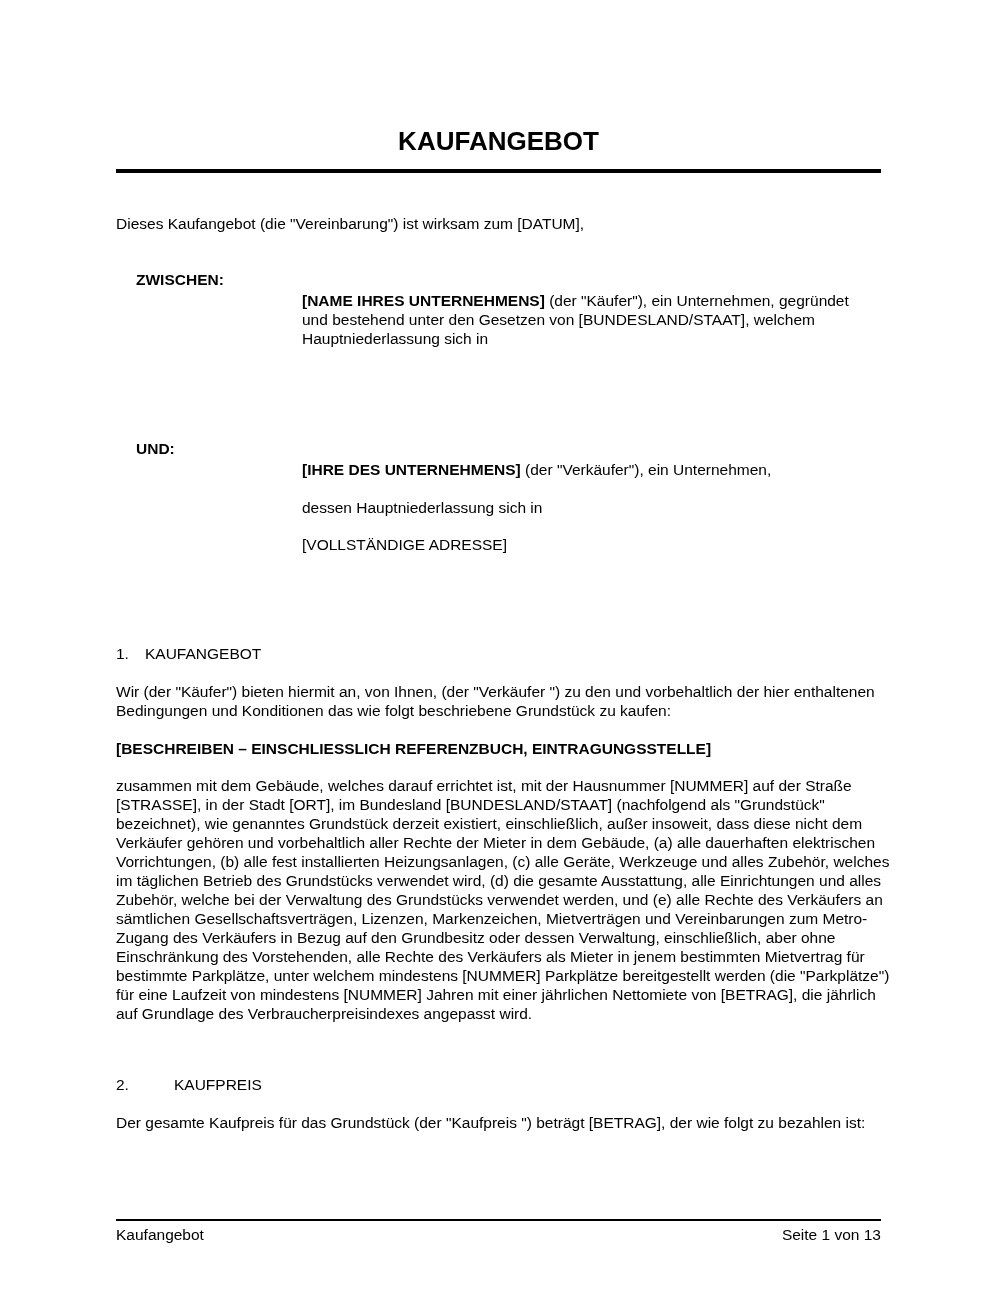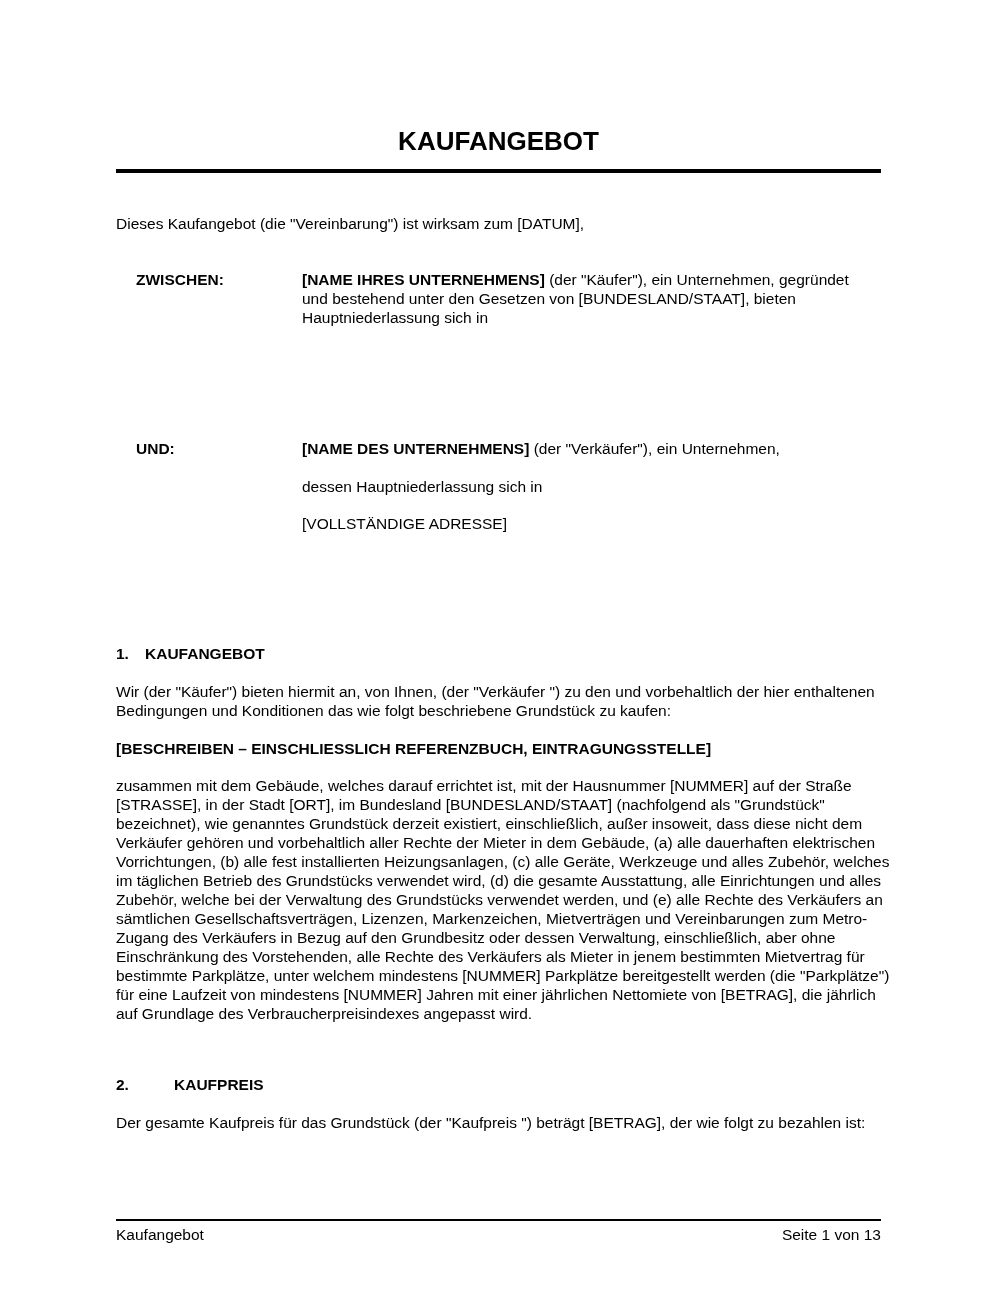--- a/index.html
+++ b/index.html
@@ -20,7 +20,7 @@
       position: absolute; left: 116px; font-weight: bold; line-height: 19px; margin-left: 20px;
     }
     .party-body {
-      position: absolute; left: 302px; width: 585px; line-height: 19px;
+      position: absolute; left: 302px; width: 585px; line-height: 19px; margin-top: 21px;
     }
     .party-body .p { margin: 0; }
     .gap { height: 18px; }

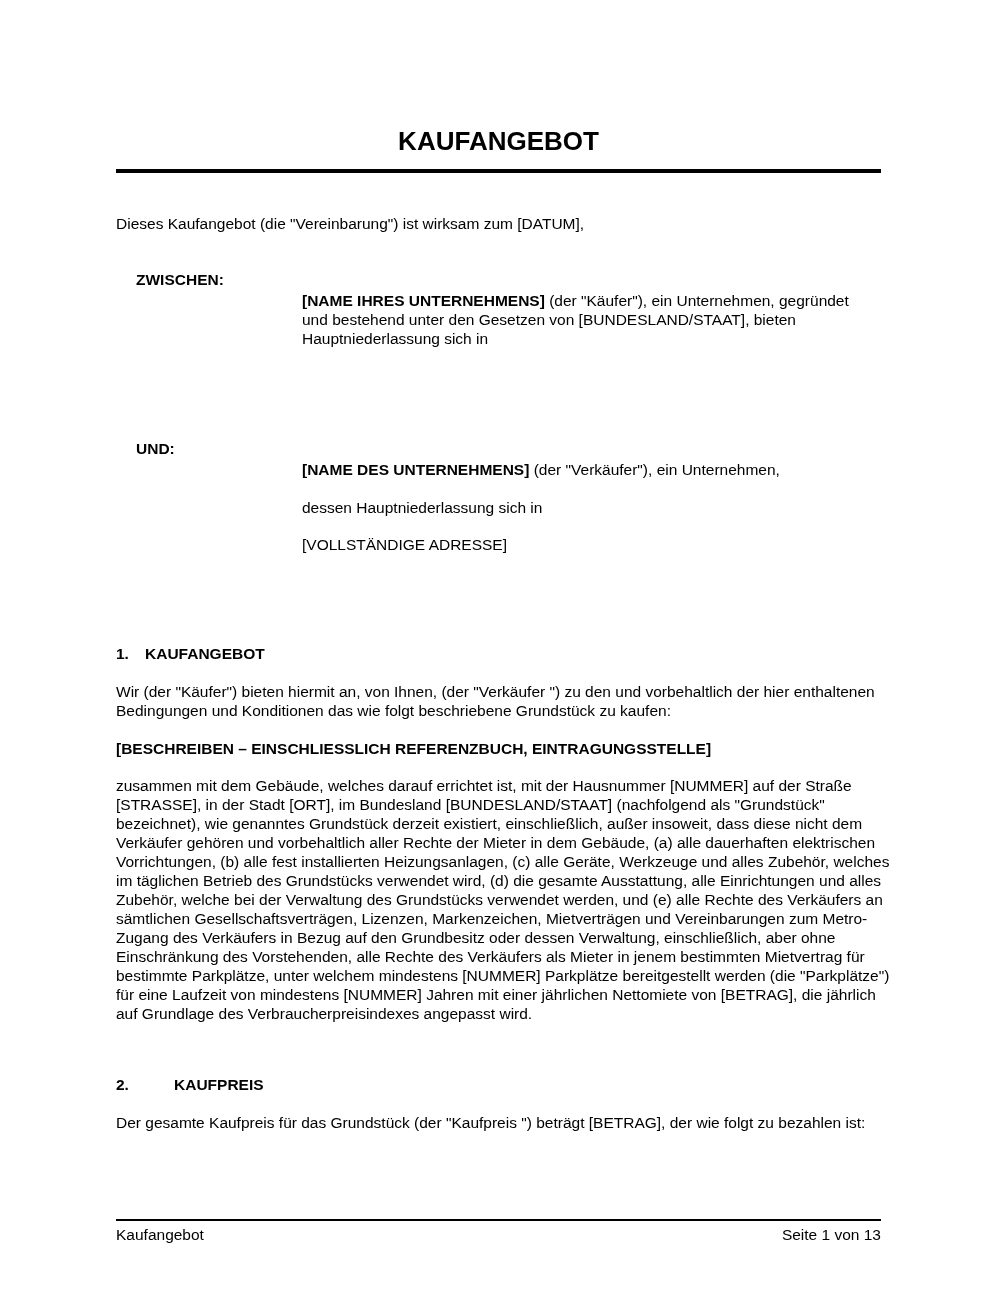--- a/index.html
+++ b/index.html
@@ -48,7 +48,7 @@
   <div class="party-body" style="top:258px;">
     <div class="p">
       <b>[NAME IHRES UNTERNEHMENS]</b><span> (der "Käufer"), ein Unternehmen, gegründet</span><br>
-      <span>und bestehend unter den Gesetzen von [BUNDESLAND/STAAT], bieten</span><br>
+      <span>und bestehend unter den Gesetzen von [BUNDESLAND/STAAT], welchem</span><br>
       <span>Hauptniederlassung sich in</span>
     </div>
     <div class="gap"></div>

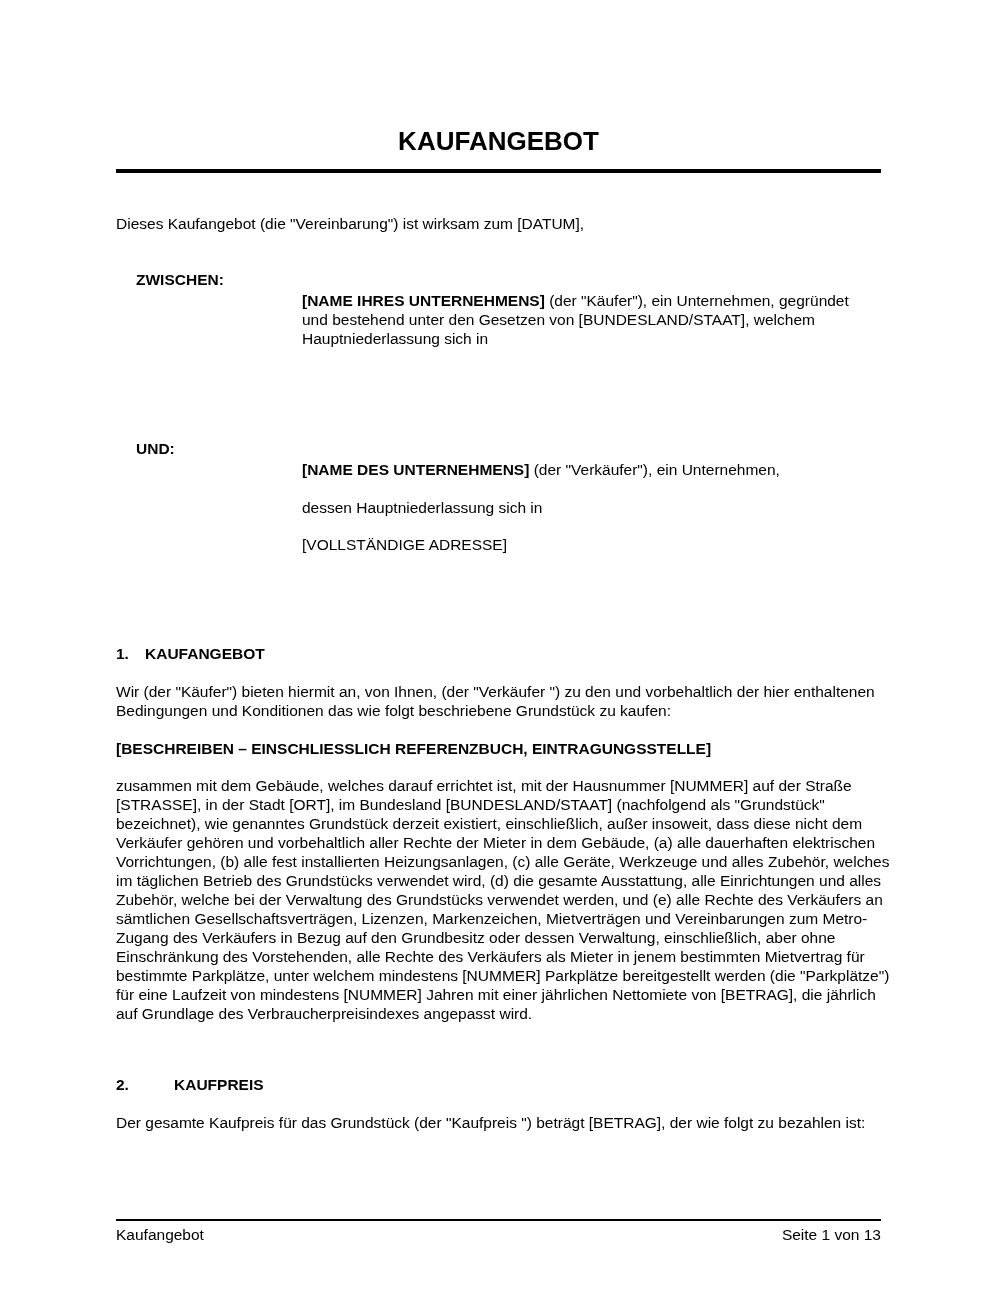--- a/index.html
+++ b/index.html
@@ -58,7 +58,7 @@
   <div class="party-label" style="top:427px;">UND:</div>
   <div class="party-body" style="top:427px;">
     <div class="p">
-      <b>[NAME DES UNTERNEHMENS]</b><span> (der "Verkäufer"), ein Unternehmen,</span><br>
+      <b>[IHRE DES UNTERNEHMENS]</b><span> (der "Verkäufer"), ein Unternehmen,</span><br>
       <br>
       <span>dessen Hauptniederlassung sich in</span>
     </div>

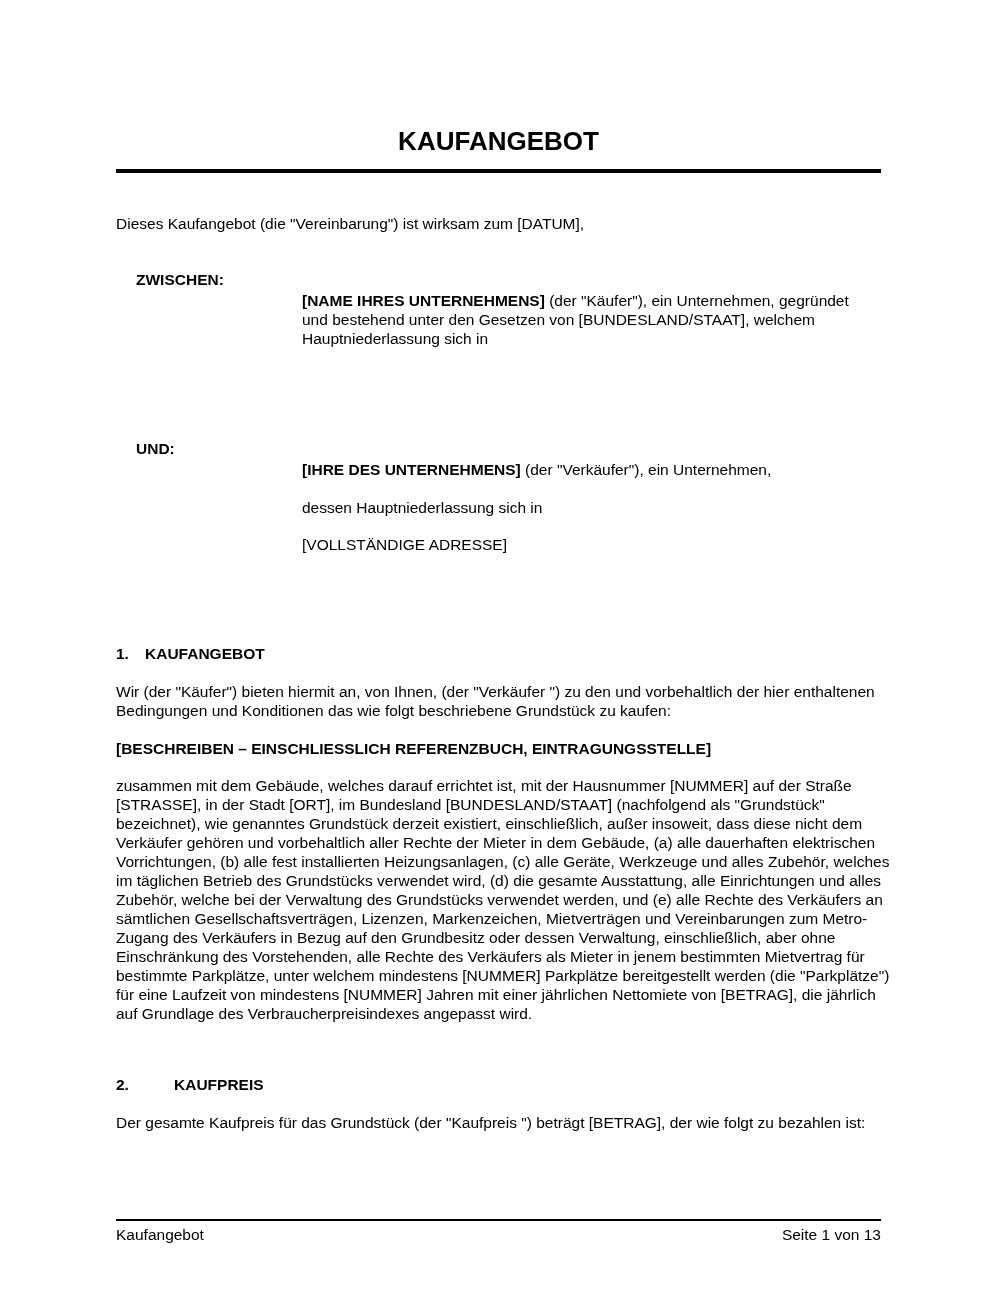--- a/index.html
+++ b/index.html
@@ -24,7 +24,7 @@
     }
     .party-body .p { margin: 0; }
     .gap { height: 18px; }
-    .sec-head { position: absolute; left: 116px; font-weight: bold; line-height: 19px; }
+    .sec-head { position: absolute; left: 116px; font-weight: normal; line-height: 19px; }
     .sec-head .num { display: inline-block; }
     .para { position: absolute; left: 116px; width: 775px; line-height: 19px; }
     .footer-rule {

